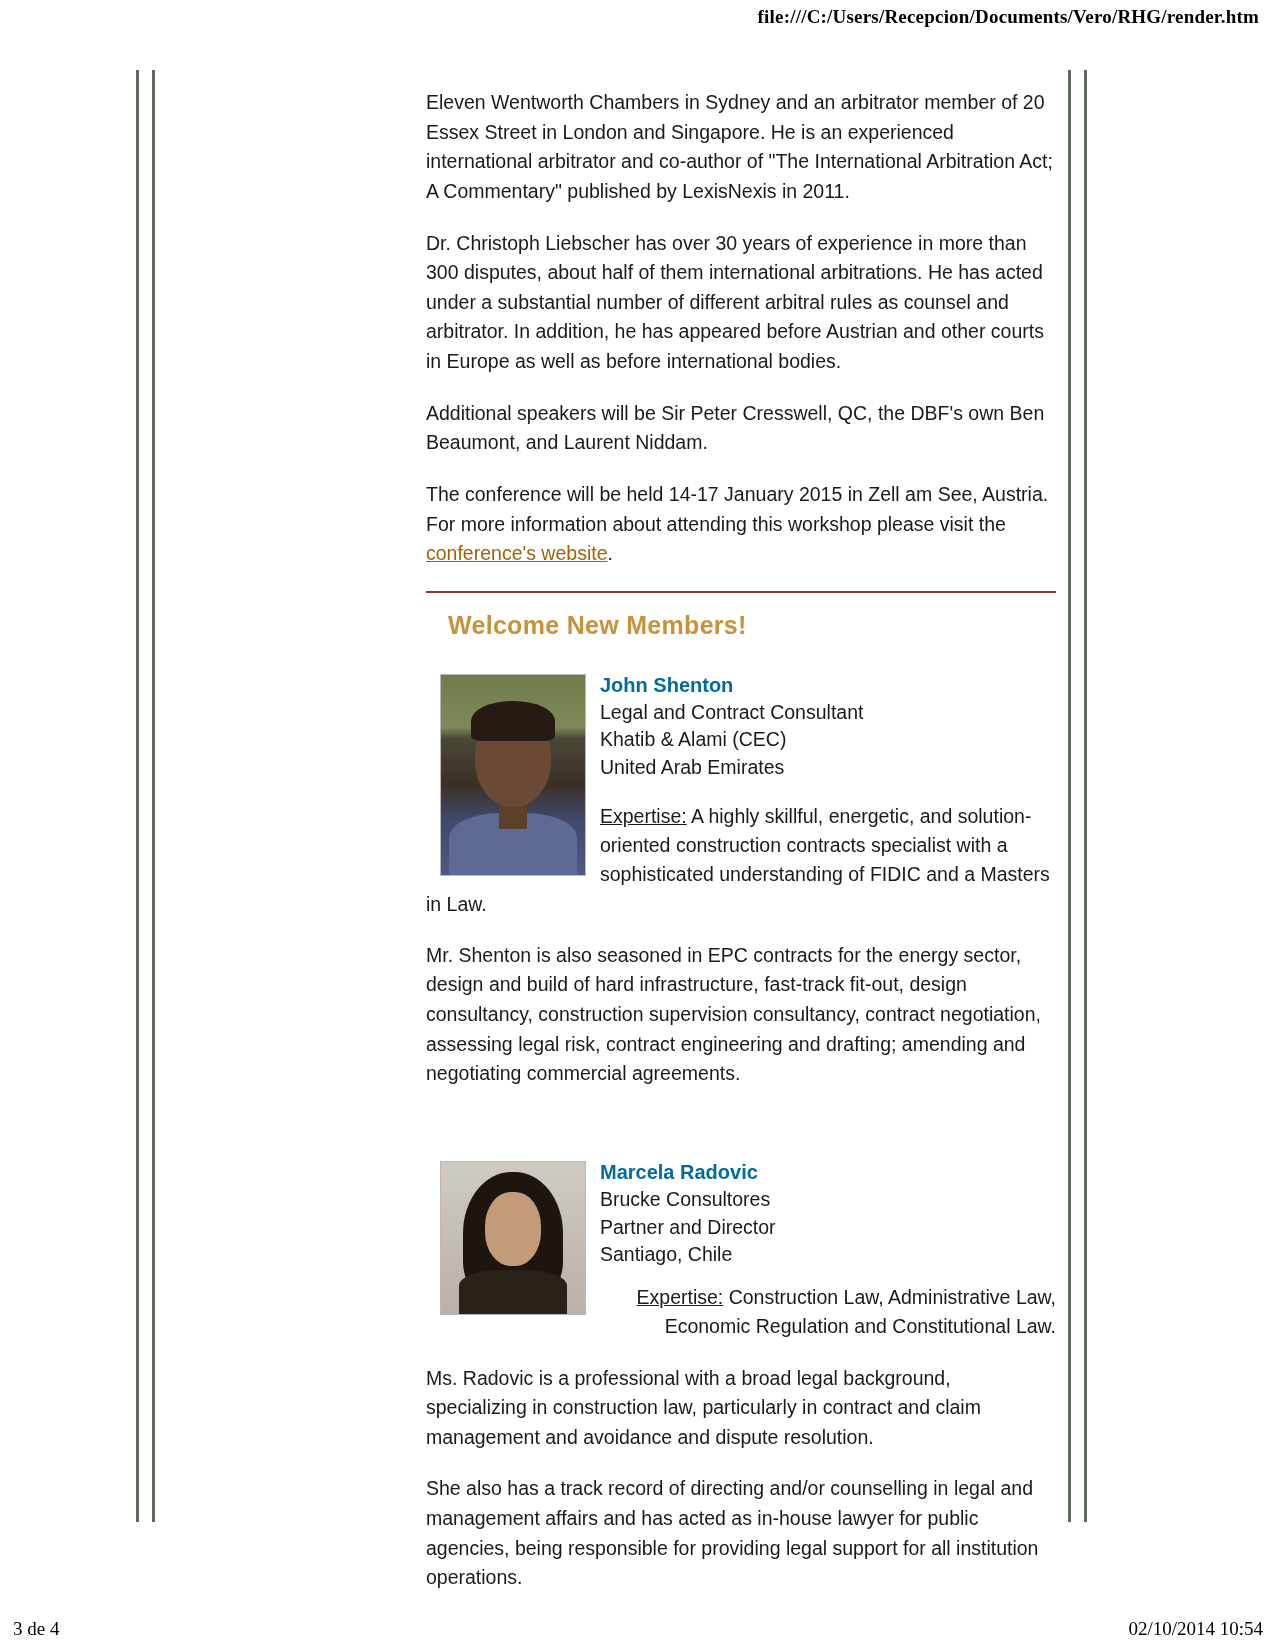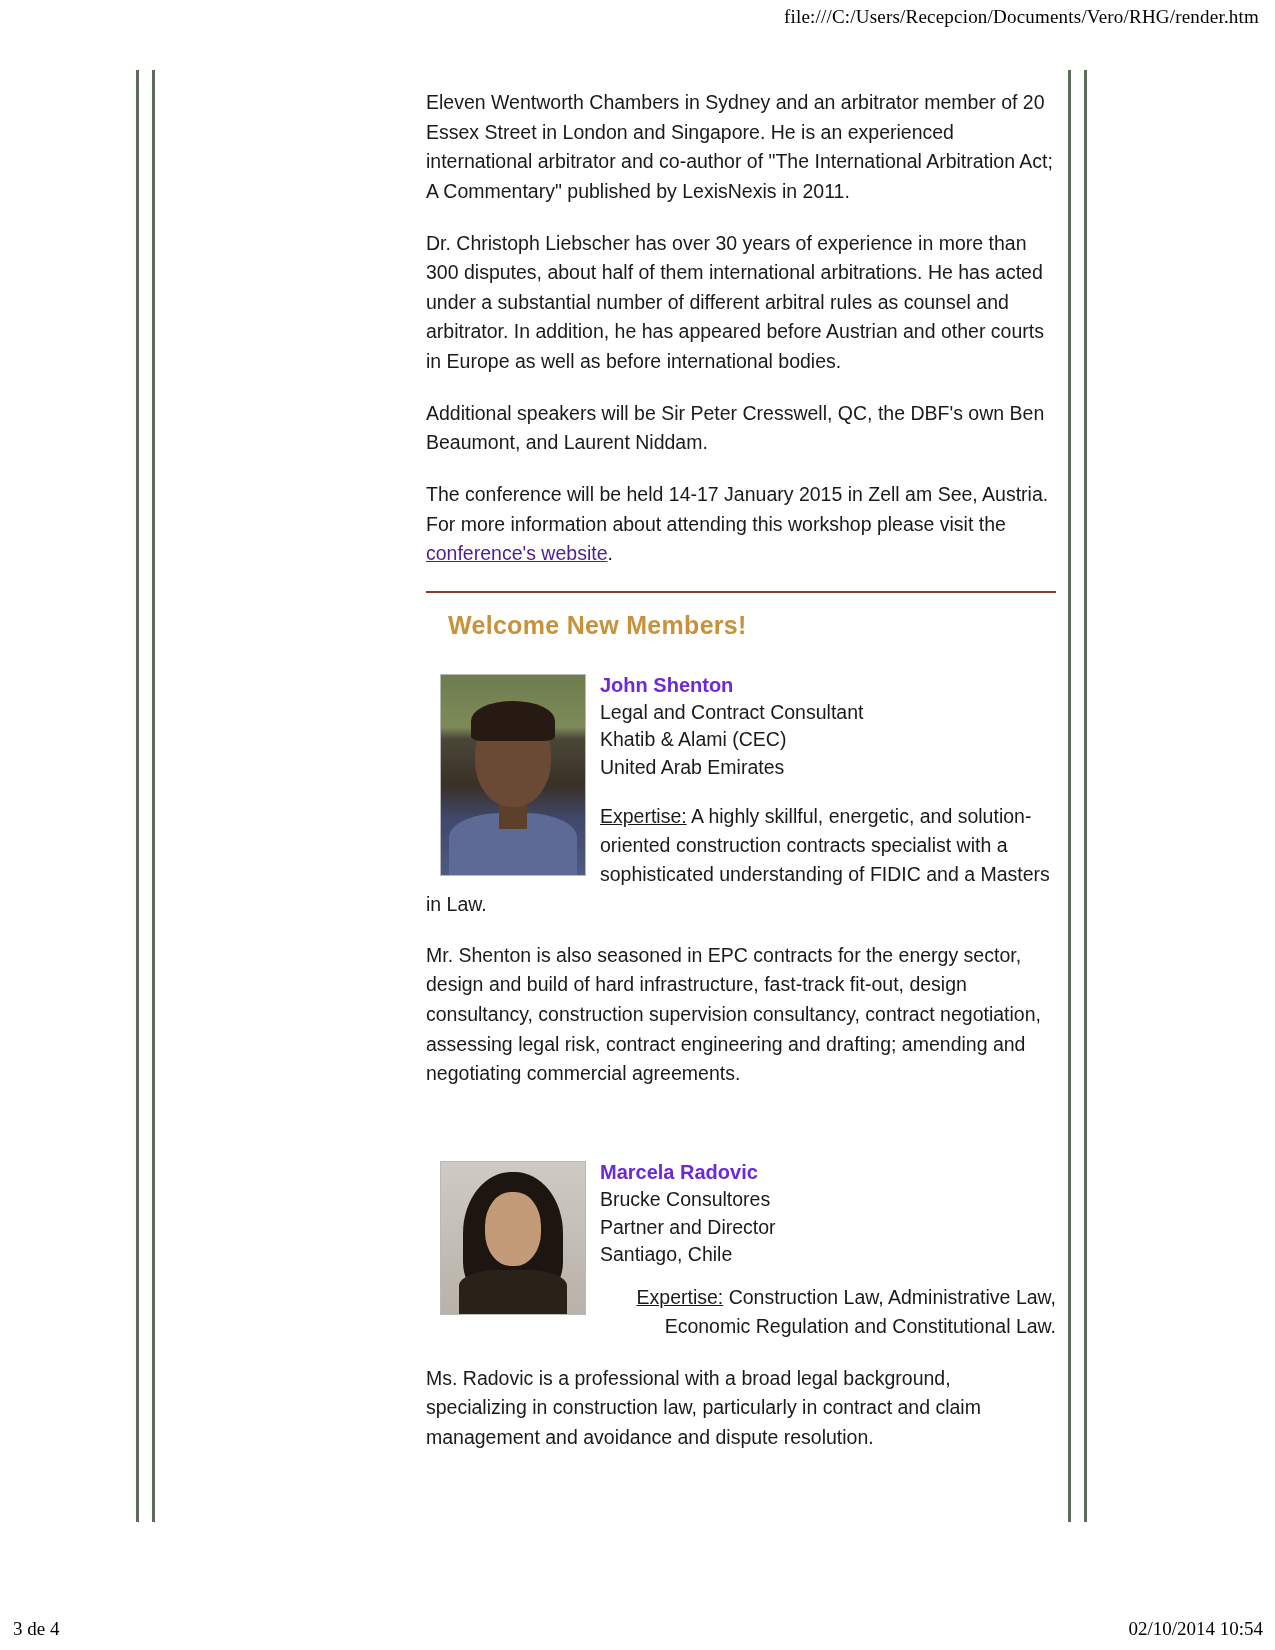--- a/index.html
+++ b/index.html
@@ -25,6 +25,7 @@
     font-size: 19px;
     color: #000;
     letter-spacing: 0.2px;
+    font-weight: bold;
   }
   .footer-left {
     position: absolute;

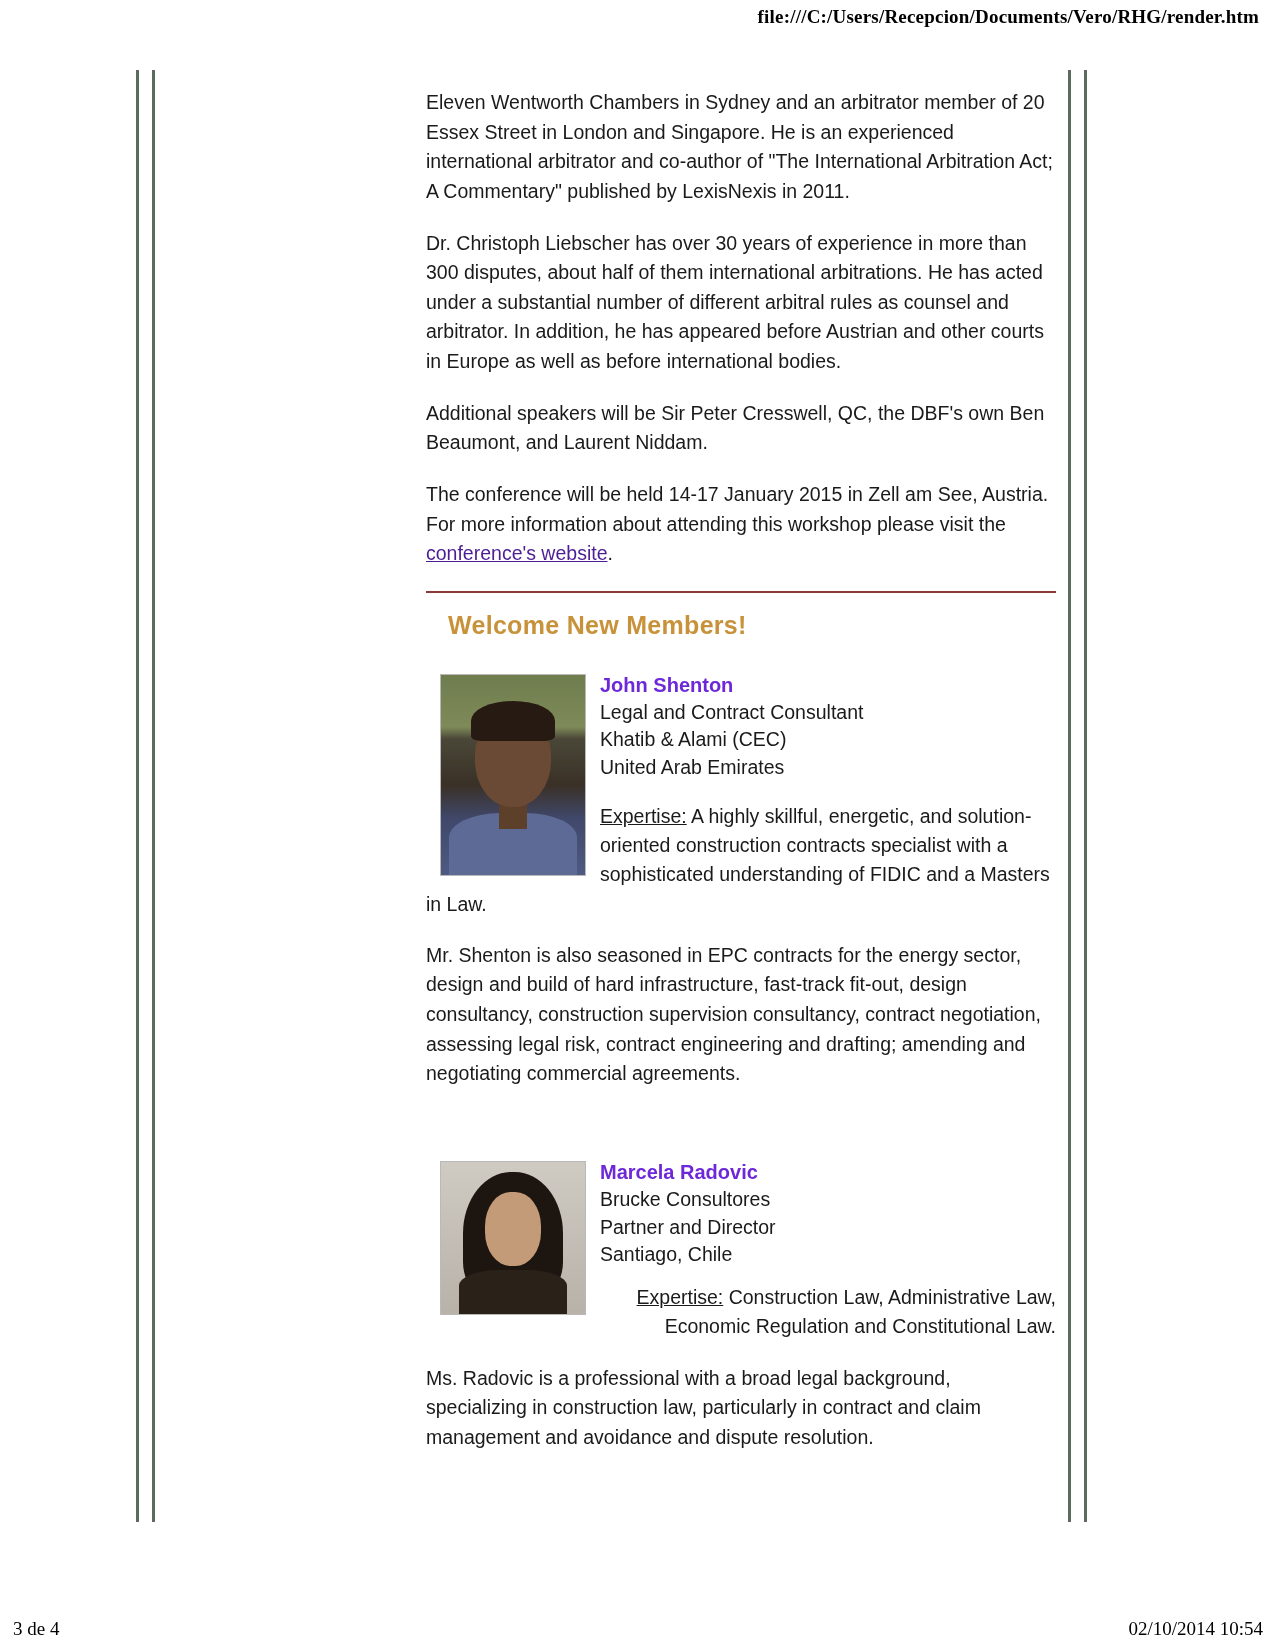--- a/index.html
+++ b/index.html
@@ -71,7 +71,7 @@
   p.body:last-child { margin-bottom: 0; }
 
   a.link {
-    color: #4c1d95;
+    color: #a16207;
     text-decoration: underline;
   }
 

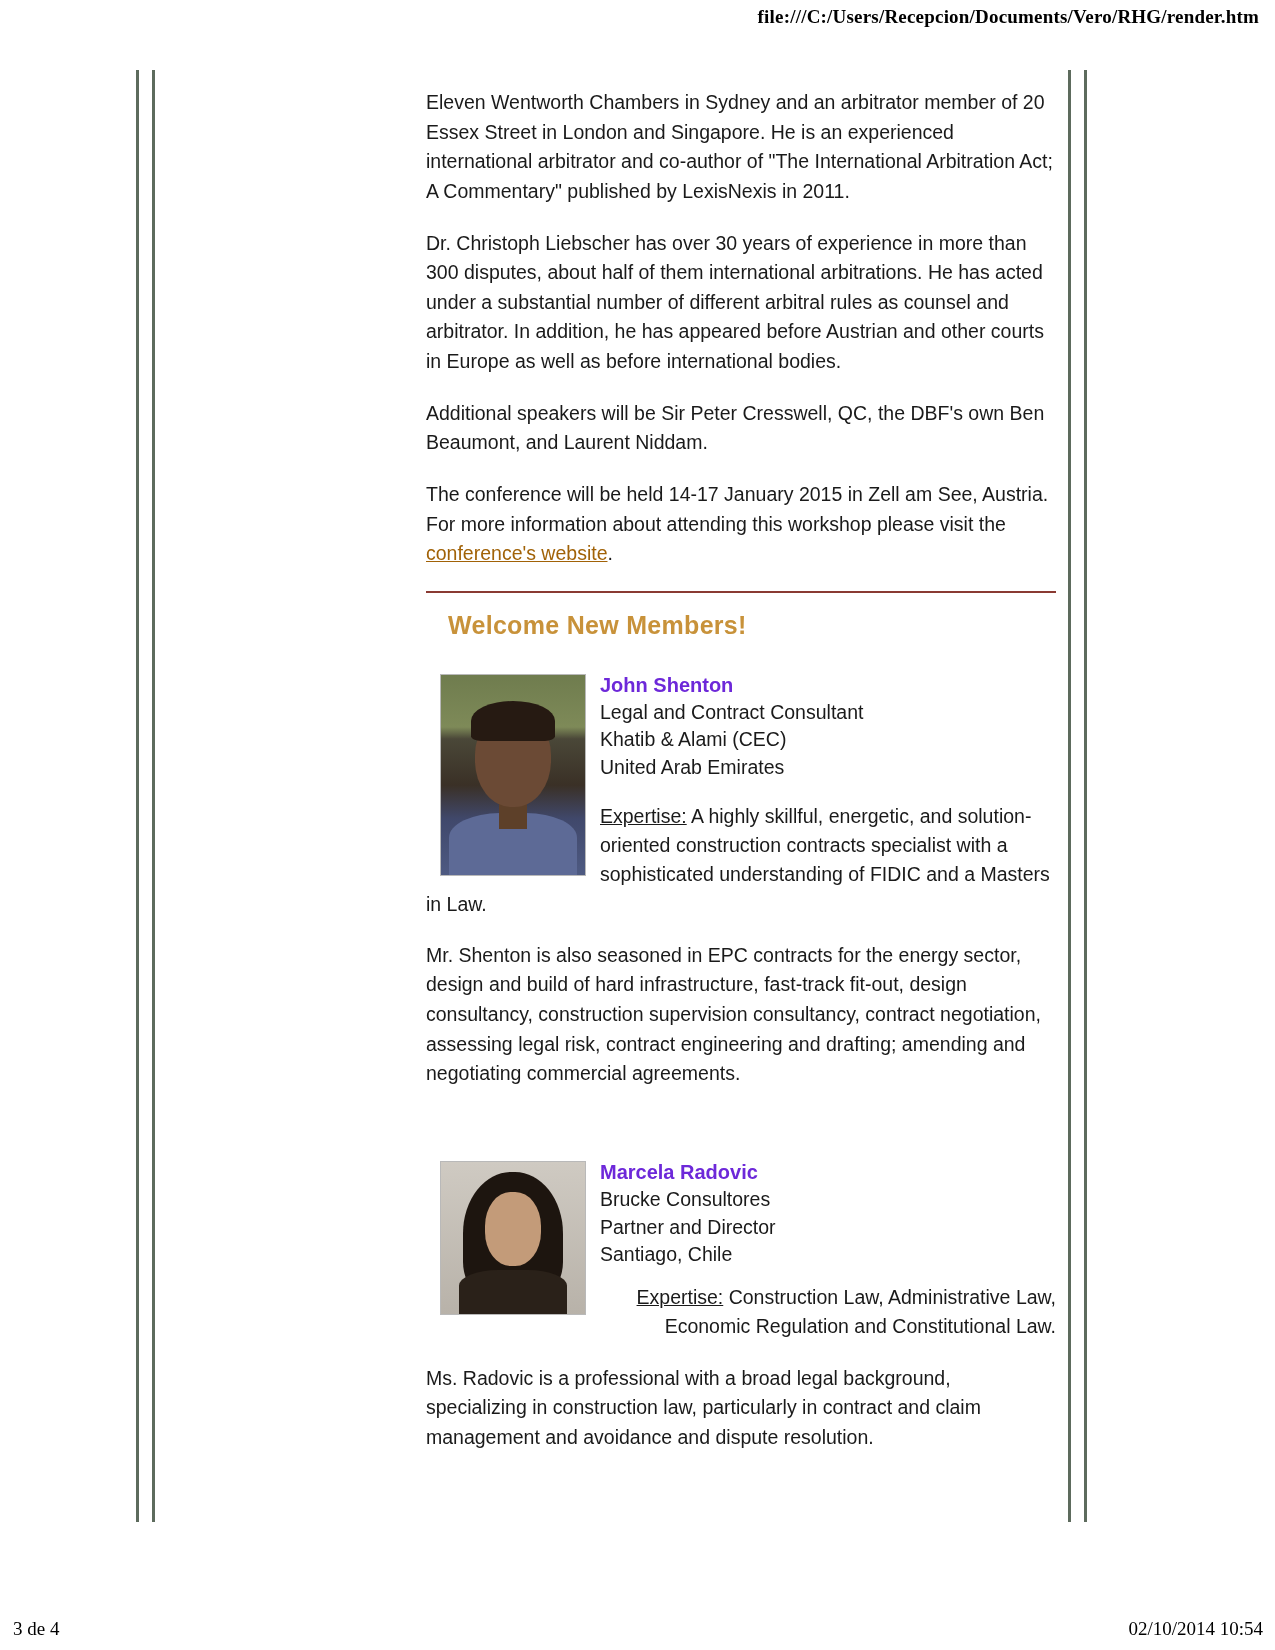--- a/index.html
+++ b/index.html
@@ -110,7 +110,7 @@
   .member-name {
     font-size: 20px;
     font-weight: bold;
-    color: #6d28d9;
+    color: #0369a1;
     margin: 4px 0 2px 0;
   }
   .member-line {

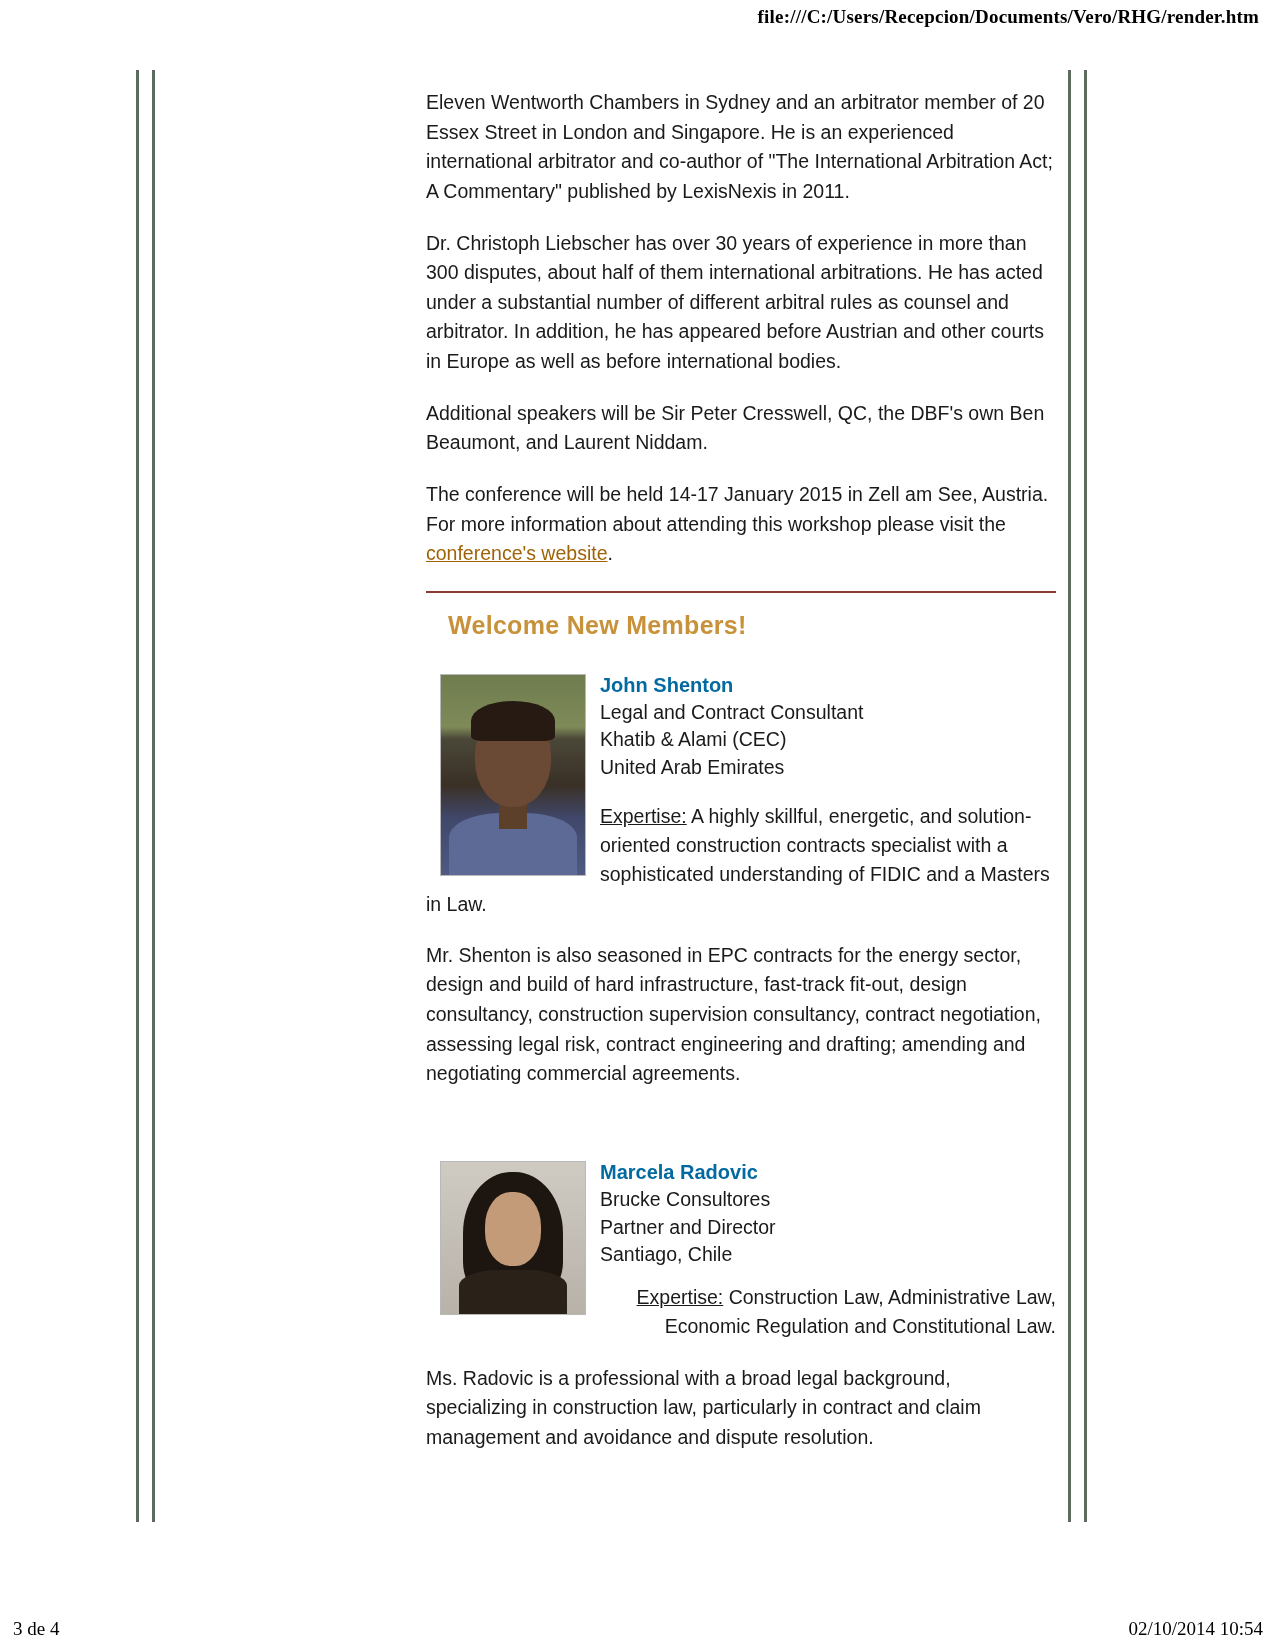--- a/index.html
+++ b/index.html
@@ -244,6 +244,7 @@
   </div>
 
   <p class="body" style="margin-top:22px;">Ms. Radovic is a professional with a broad legal background, specializing in construction law, particularly in contract and claim management and avoidance and dispute resolution.</p>
+  <p class="body">She also has a track record of directing and/or counselling in legal and management affairs and has acted as in-house lawyer for public agencies, being responsible for providing legal support for all institution operations.</p>
 
 </div>
 

